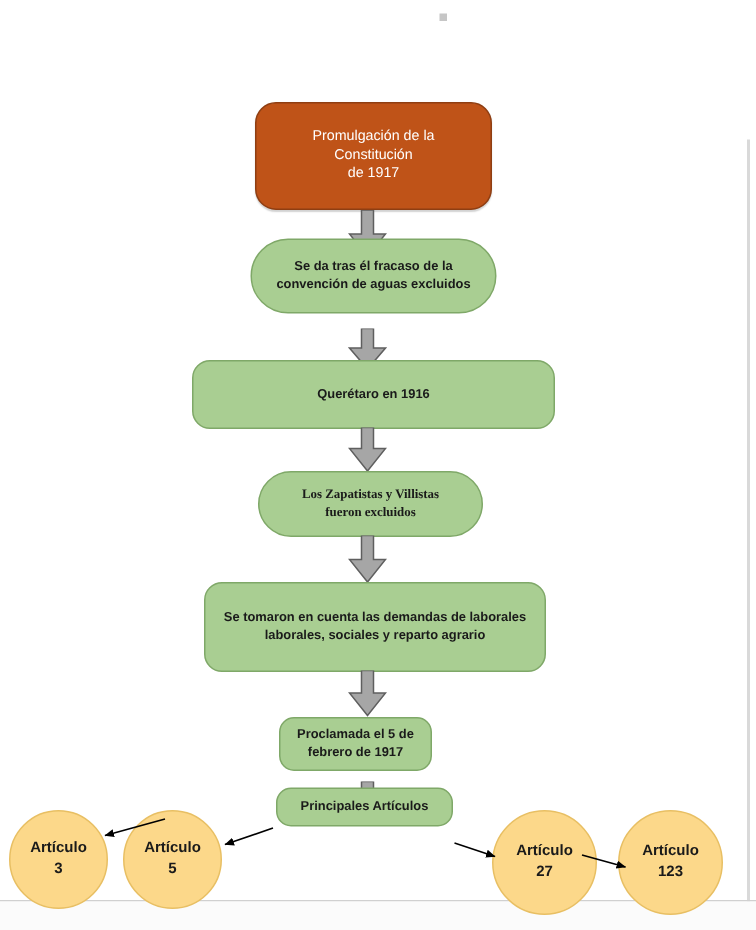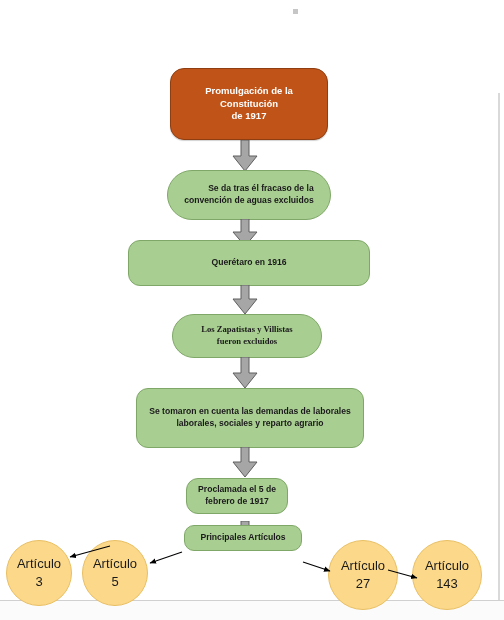--- a/index.html
+++ b/index.html
@@ -40,7 +40,7 @@
     border-radius: 14px;
     color: #ffffff;
     font-size: 9.5px;
-    font-weight: bold;
+    font-weight: normal;
     padding: 4px 12px;
     box-shadow: 0 1px 1px rgba(0,0,0,0.18);
   }

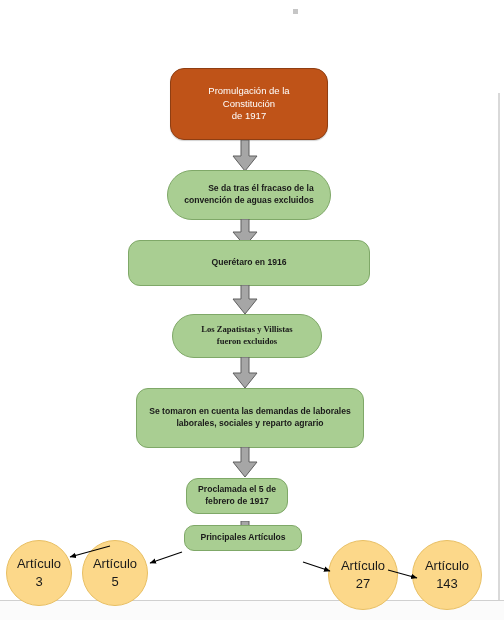--- a/index.html
+++ b/index.html
@@ -132,7 +132,7 @@
     </svg>
   </div>
 
-  <div class="node box-green r-pill" style="left:167px; top:170px; width:164px; height:50px;text-align:right;">
+  <div class="node box-green r-pill" style="left:167px; top:159px; width:164px; height:50px;">
     <span>
       <span class="nowrap-line">Se da tras él fracaso de la</span>
       <span class="nowrap-line">convención de aguas excluidos</span>

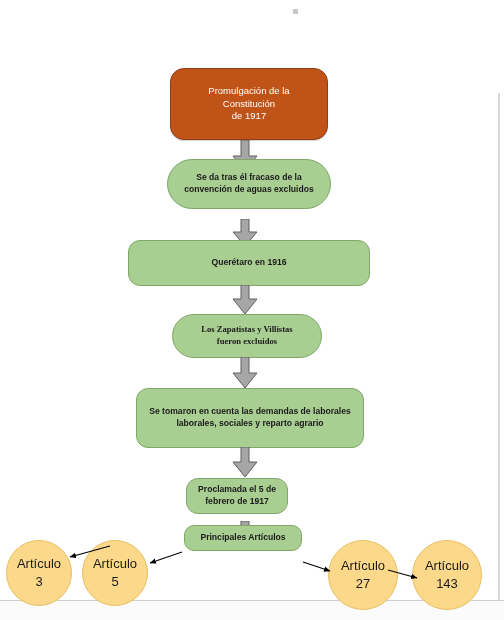--- a/index.html
+++ b/index.html
@@ -183,7 +183,7 @@
     </svg>
   </div>
 
-  <div class="node box-green r-small" style="left:186px; top:478px; width:102px; height:36px;border-radius:12px;">
+  <div class="node box-green r-small" style="left:186px; top:478px; width:102px; height:36px;">
     <span>
       <span class="nowrap-line">Proclamada el 5 de</span>
       <span class="nowrap-line">febrero de 1917</span>

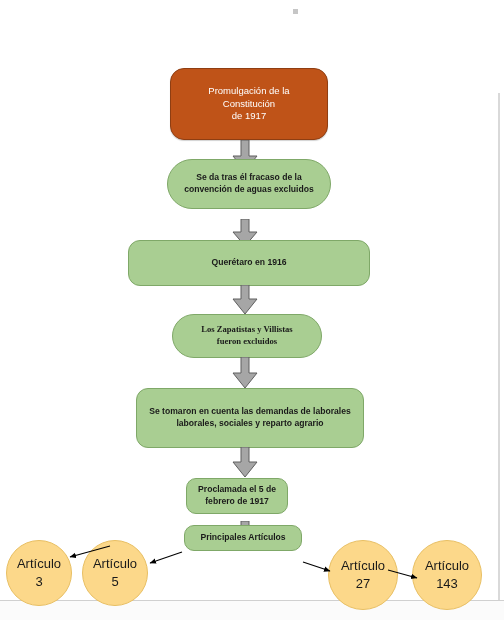--- a/index.html
+++ b/index.html
@@ -70,8 +70,8 @@
     justify-content: center;
     text-align: center;
     color: #1a1a1a;
-    font-size: 13px;
-    font-weight: normal;
+    font-size: 10px;
+    font-weight: bold;
     line-height: 1.4;
   }
 

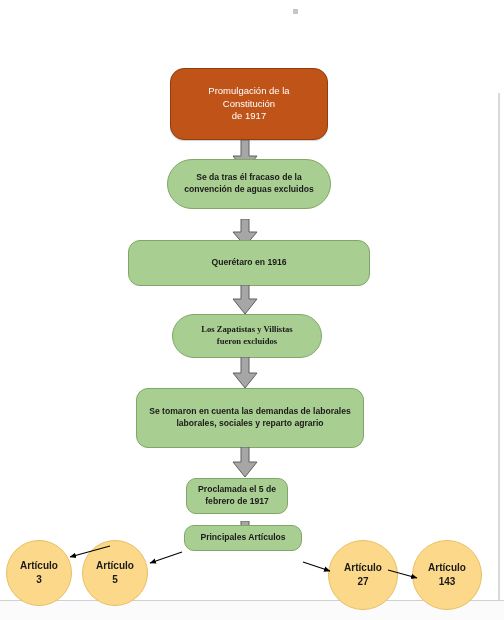--- a/index.html
+++ b/index.html
@@ -224,7 +224,7 @@
   <div class="circle" style="left:412px; top:540px; width:70px; height:70px;">
     <span>
       <span class="nowrap-line">Artículo</span>
-      <span class="nowrap-line">143</span>
+      <span class="nowrap-line">123</span>
     </span>
   </div>
 

